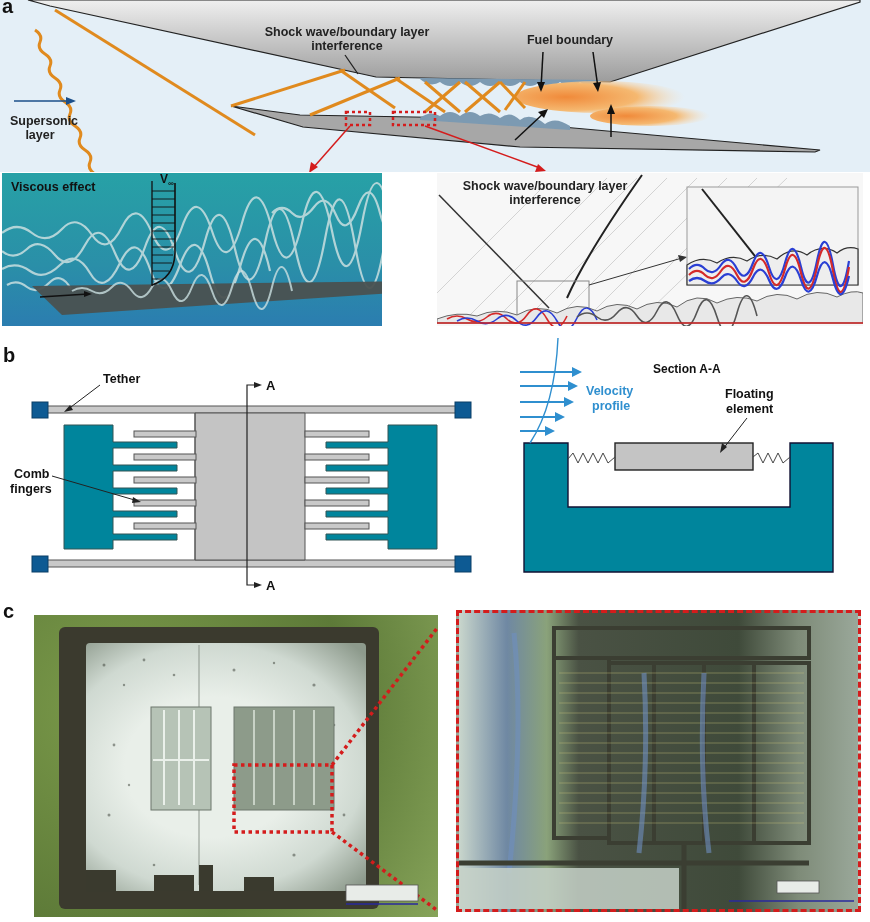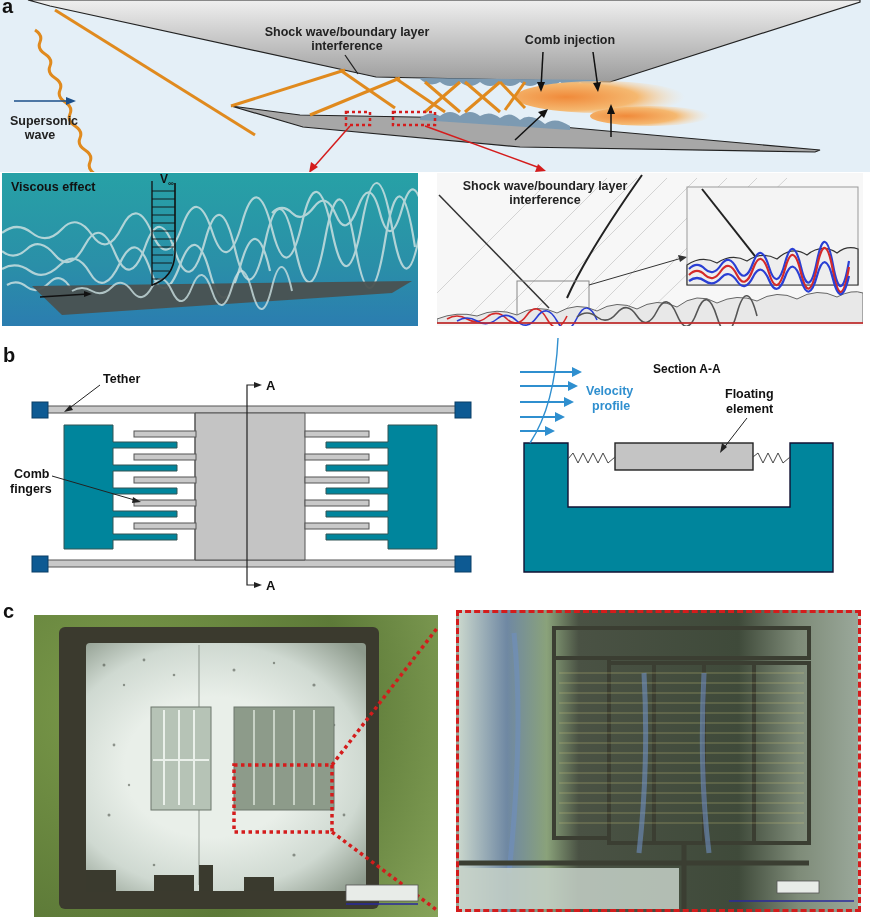--- a/index.html
+++ b/index.html
@@ -85,7 +85,7 @@
     <div>Shock wave/boundary layer</div>
     <div>interference</div>
   </div>
-  <div class="lbl" style="left:520px;top:33px;width:100px;">Comb injection</div>
+  <div class="lbl" style="left:520px;top:33px;width:100px;">Fuel boundary</div>
 
   <div class="abs" style="left:2px;top:173px;width:416px;height:153px;background:linear-gradient(180deg,#27a1a6 0%,#2a8fa8 60%,#2b7db0 100%);overflow:hidden;">
     <svg class="abs" style="left:0;top:0" width="424" height="153">

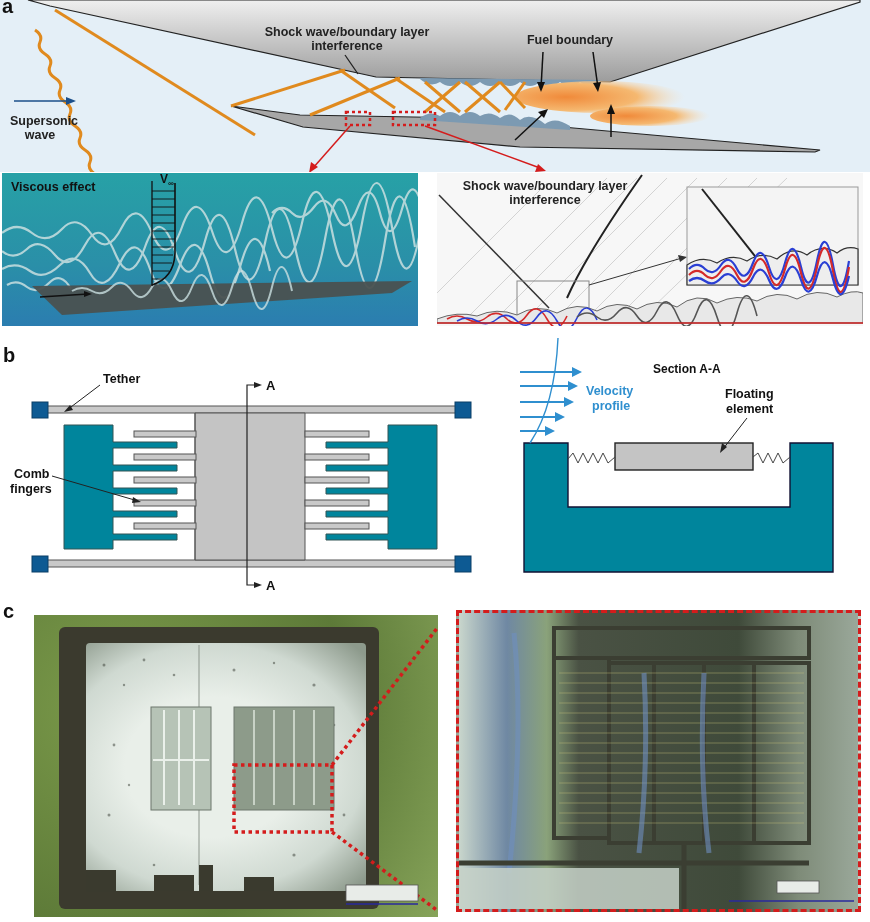--- a/index.html
+++ b/index.html
@@ -79,7 +79,7 @@
   </svg>
   <div class="lbl" style="left:10px;top:114px;width:60px;">
     <div>Supersonic</div>
-    <div>wave</div>
+    <div>layer</div>
   </div>
   <div class="lbl" style="left:262px;top:25px;width:170px;">
     <div>Shock wave/boundary layer</div>

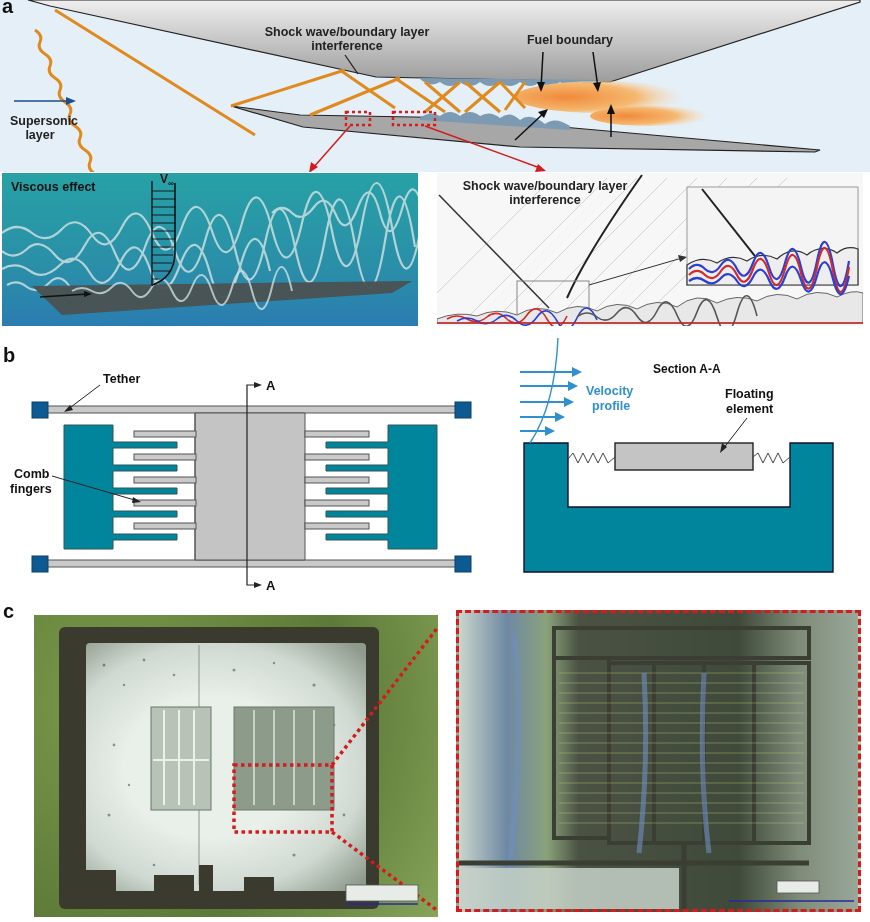--- a/index.html
+++ b/index.html
@@ -87,7 +87,7 @@
   </div>
   <div class="lbl" style="left:520px;top:33px;width:100px;">Fuel boundary</div>
 
-  <div class="abs" style="left:2px;top:173px;width:416px;height:153px;background:linear-gradient(180deg,#27a1a6 0%,#2a8fa8 60%,#2b7db0 100%);overflow:hidden;">
+  <div class="abs" style="left:2px;top:173px;width:380px;height:153px;background:linear-gradient(180deg,#27a1a6 0%,#2a8fa8 60%,#2b7db0 100%);overflow:hidden;">
     <svg class="abs" style="left:0;top:0" width="424" height="153">
       <g stroke="#c9dfe0" stroke-width="2.2" fill="none" opacity="0.85">
         <path d="M0,60 q15,-12 30,0 t30,-4 t30,6 t30,-8 t30,6 t30,-6 t30,4 t30,-8 t30,6 t30,-6 t30,8 t30,-8 t30,4 t30,-6"></path>

